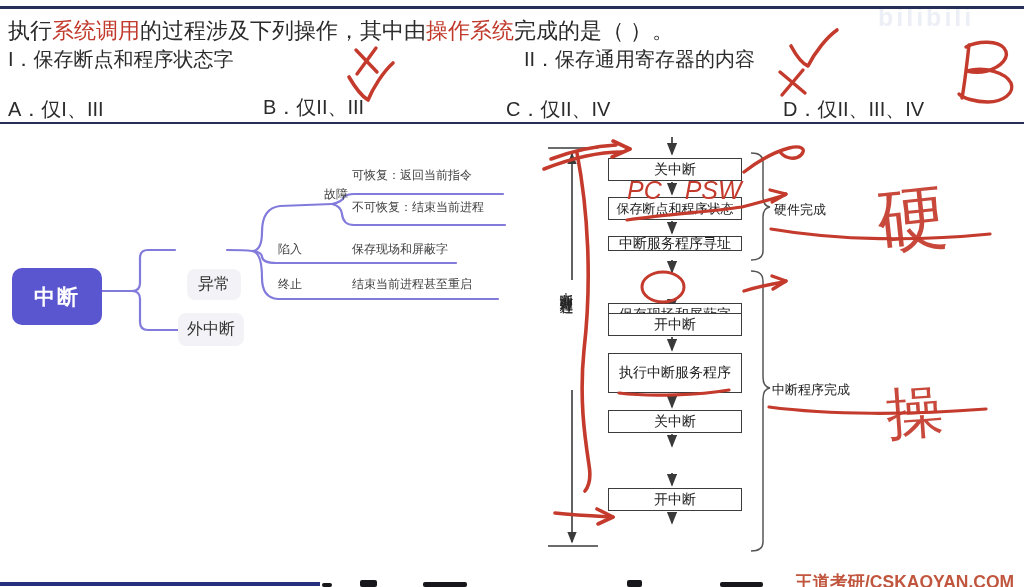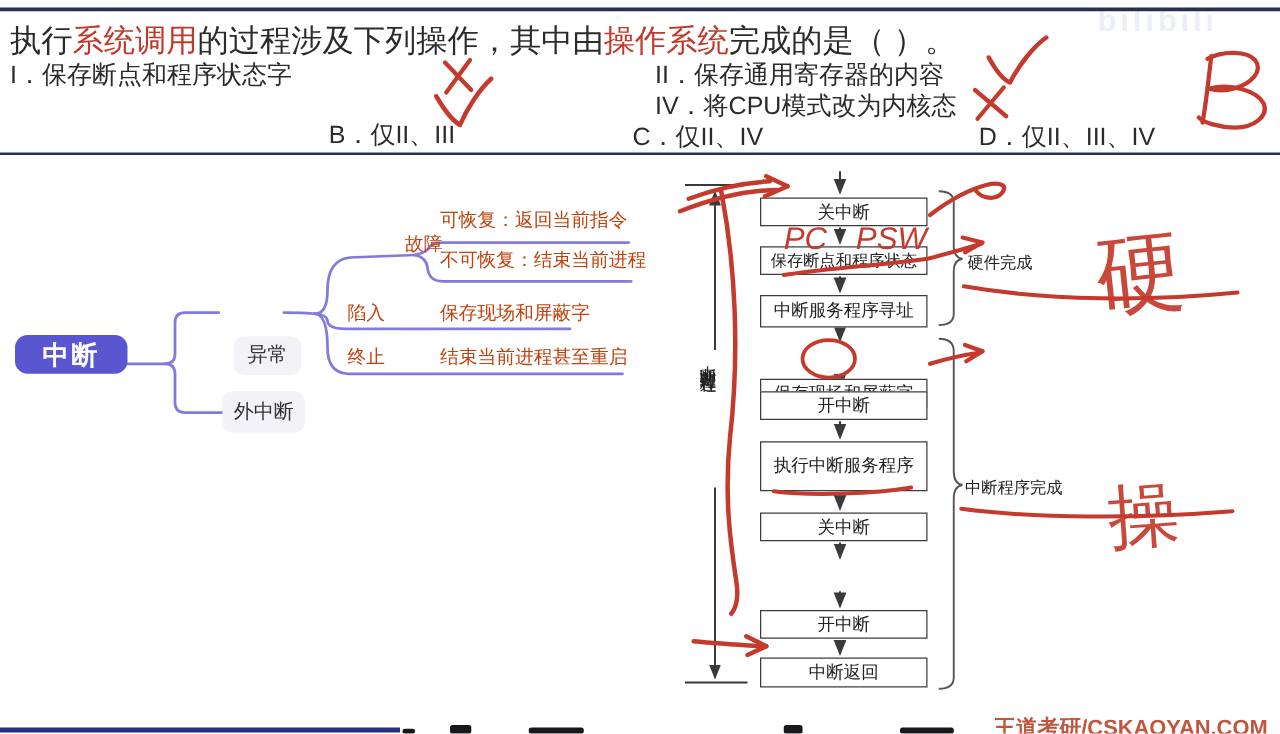--- a/index.html
+++ b/index.html
@@ -7,7 +7,7 @@
         font-family:"Liberation Sans","DejaVu Sans",sans-serif;color:#2b2b2b;}
   .abs{position:absolute;}
   .rule{background:#272e57;}
-  .stem{font-size:25px;letter-spacing:0px;white-space:nowrap;}
+  .stem{font-size:22px;letter-spacing:0px;white-space:nowrap;}
   .stem .red{color:#c0392b;}
   .qitem{font-size:20px;white-space:nowrap;color:#2b2b2b;}
   .qopt{font-size:20px;white-space:nowrap;color:#2b2b2b;}

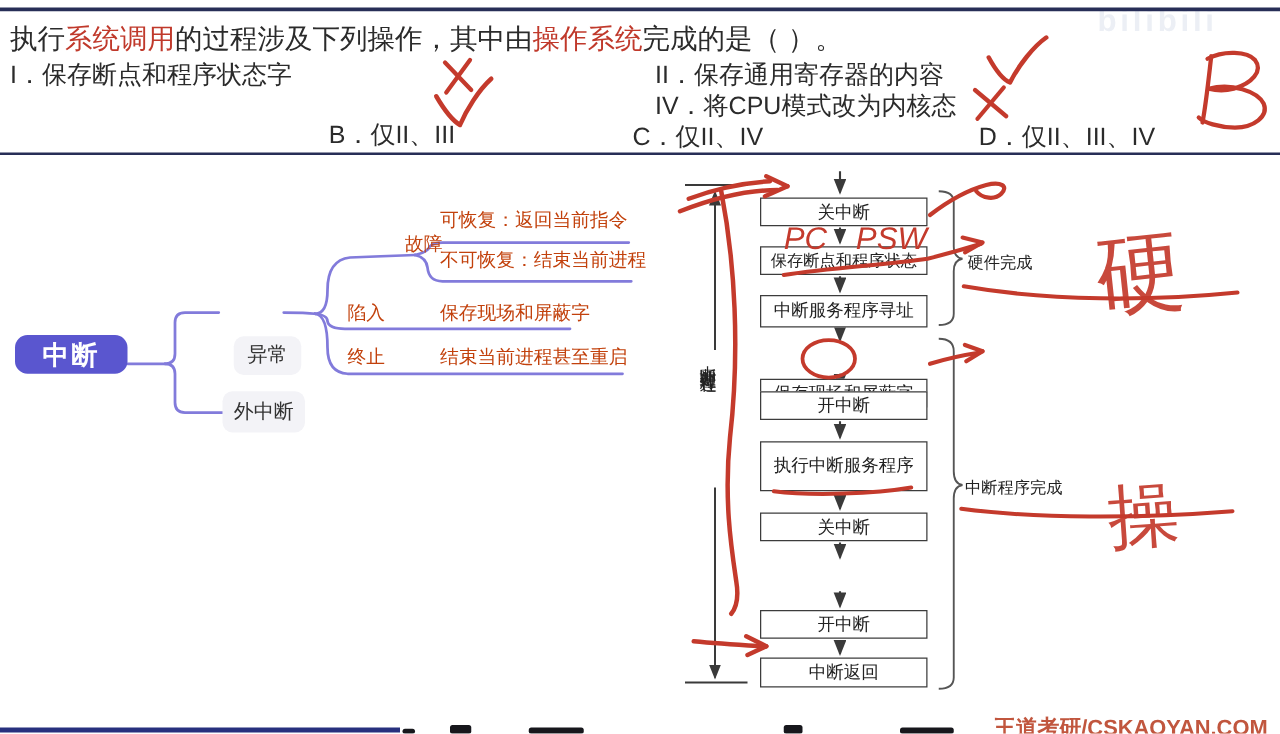--- a/index.html
+++ b/index.html
@@ -44,7 +44,6 @@
 
   <div class="abs qitem" style="left:8px;top:46px;">I．保存断点和程序状态字</div>
   <div class="abs qitem" style="left:524px;top:46px;">II．保存通用寄存器的内容</div>
-  <div class="abs qitem" style="left:524px;top:71px;">IV．将CPU模式改为内核态</div>
 
   <div class="abs qopt" style="left:263px;top:94px;">B．仅II、III</div>
   <div class="abs qopt" style="left:506px;top:96px;">C．仅II、IV</div>

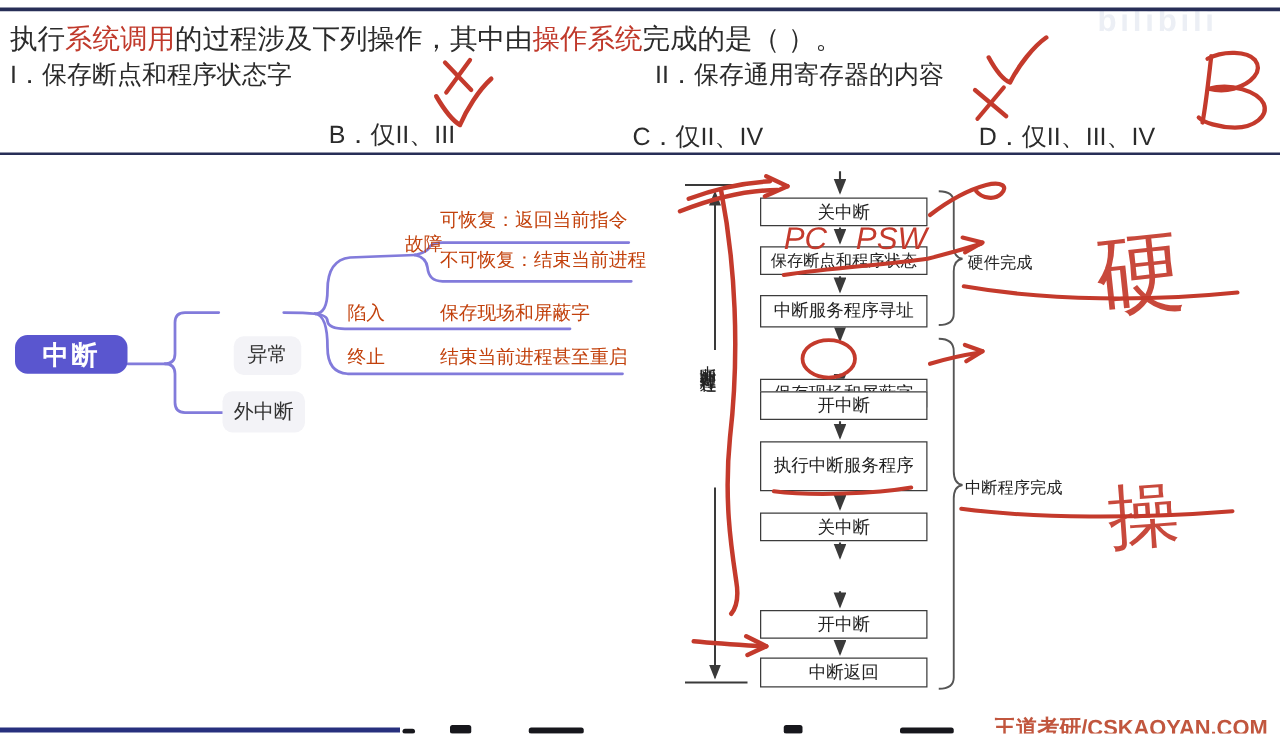--- a/index.html
+++ b/index.html
@@ -45,6 +45,7 @@
   <div class="abs qitem" style="left:8px;top:46px;">I．保存断点和程序状态字</div>
   <div class="abs qitem" style="left:524px;top:46px;">II．保存通用寄存器的内容</div>
 
+  <div class="abs qopt" style="left:8px;top:96px;">A．仅I、III</div>
   <div class="abs qopt" style="left:263px;top:94px;">B．仅II、III</div>
   <div class="abs qopt" style="left:506px;top:96px;">C．仅II、IV</div>
   <div class="abs qopt" style="left:783px;top:96px;text-align:center;">D．仅II、III、IV</div>

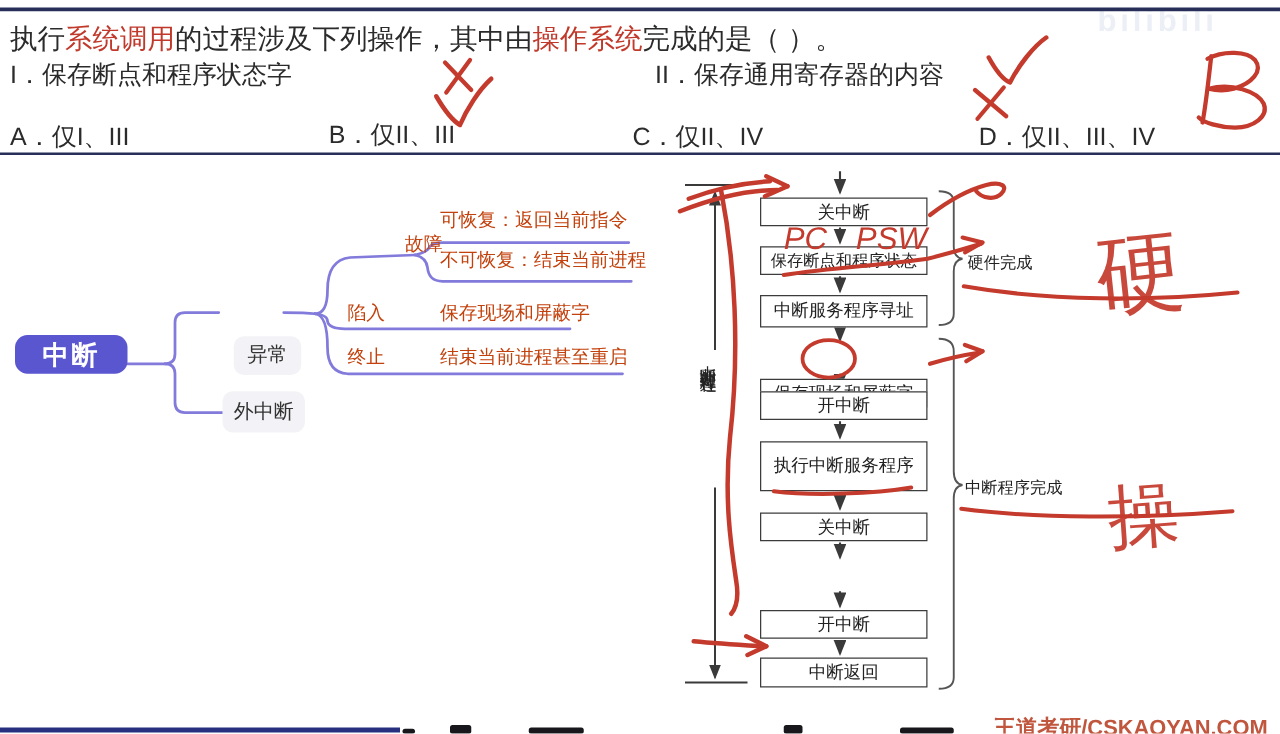--- a/index.html
+++ b/index.html
@@ -15,7 +15,7 @@
            font-size:21px;font-weight:bold;letter-spacing:2px;}
   .mm-node{background:#f3f3f7;border-radius:8px;display:flex;align-items:center;justify-content:center;
            font-size:16px;color:#333;}
-  .mm-label{font-size:15px;color:#c2410c;white-space:nowrap;}
+  .mm-label{font-size:12px;color:#404040;white-space:nowrap;}
   .fbox{left:608px;width:134px;border:1.5px solid #3c3c3c;background:#fff;display:flex;align-items:center;
         justify-content:center;font-family:"Liberation Serif","DejaVu Serif",serif;font-size:14px;color:#222;
         white-space:nowrap;box-sizing:border-box;}

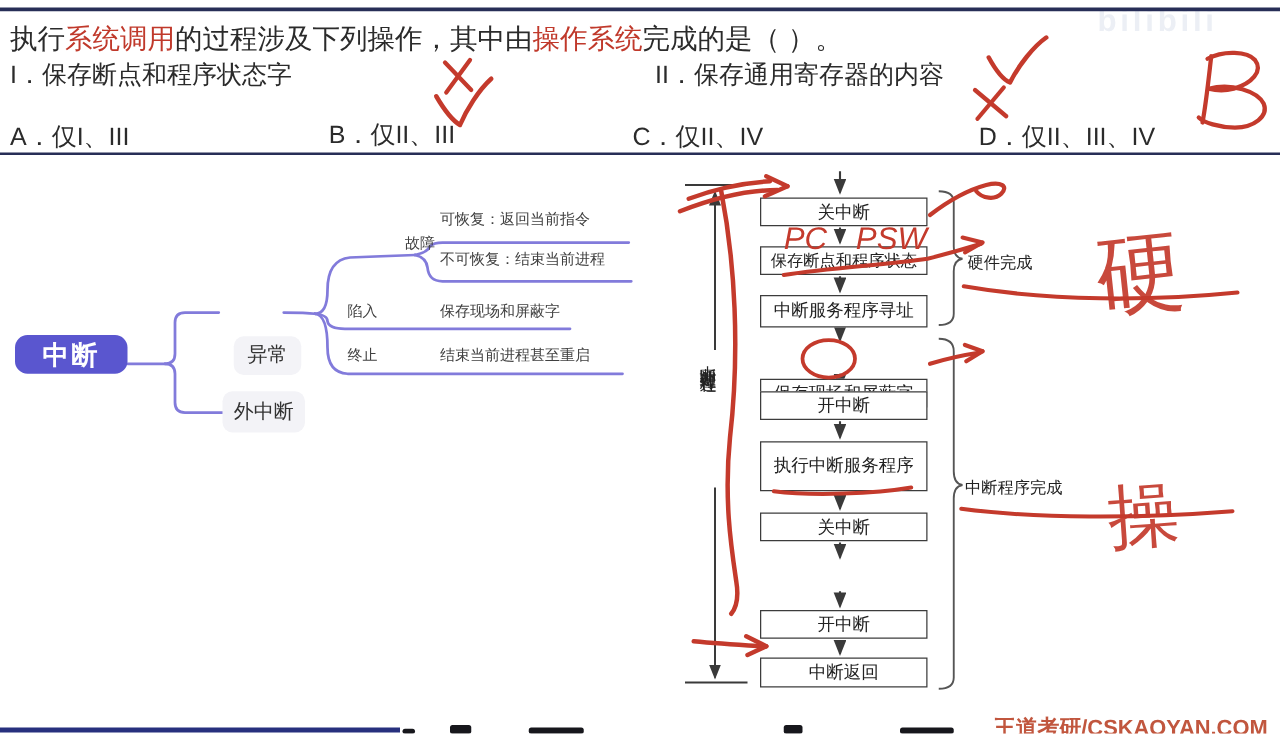--- a/index.html
+++ b/index.html
@@ -108,7 +108,7 @@
 
   <div class="abs fbox" style="top:158px;height:23px;">关中断</div>
   <div class="abs fbox" style="top:197px;height:23px;font-size:13px;">保存断点和程序状态</div>
-  <div class="abs fbox" style="top:236px;height:26px;">中断服务程序寻址</div>
+  <div class="abs fbox" style="top:236px;height:15px;">中断服务程序寻址</div>
   <div class="abs fbox" style="top:275px;height:23px;margin-top:28px;">保存现场和屏蔽字</div>
   <div class="abs fbox" style="top:313px;height:23px;">开中断</div>
   <div class="abs fbox" style="top:353px;height:40px;">执行中断服务程序</div>

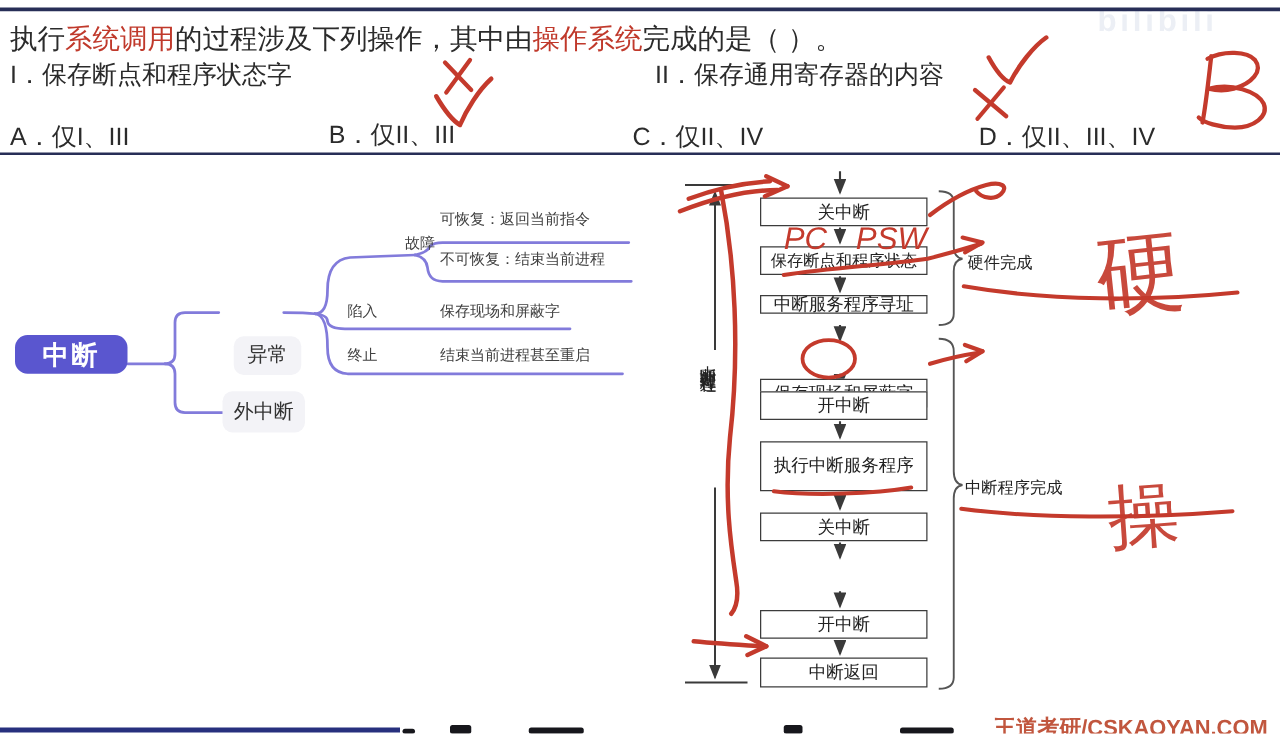--- a/index.html
+++ b/index.html
@@ -95,7 +95,7 @@
     </g>
   </svg>
 
-  <div class="abs mm-root" style="left:12px;top:268px;width:90px;height:31px;">中断</div>
+  <div class="abs mm-root" style="left:12px;top:268px;width:90px;height:57px;">中断</div>
   <div class="abs mm-node" style="left:187px;top:235px;width:54px;height:31px;margin-top:34px;">异常</div>
   <div class="abs mm-node" style="left:178px;top:313px;width:66px;height:33px;">外中断</div>
   <div class="abs mm-label" style="left:278px;top:186px;margin-left:46px;">故障</div>

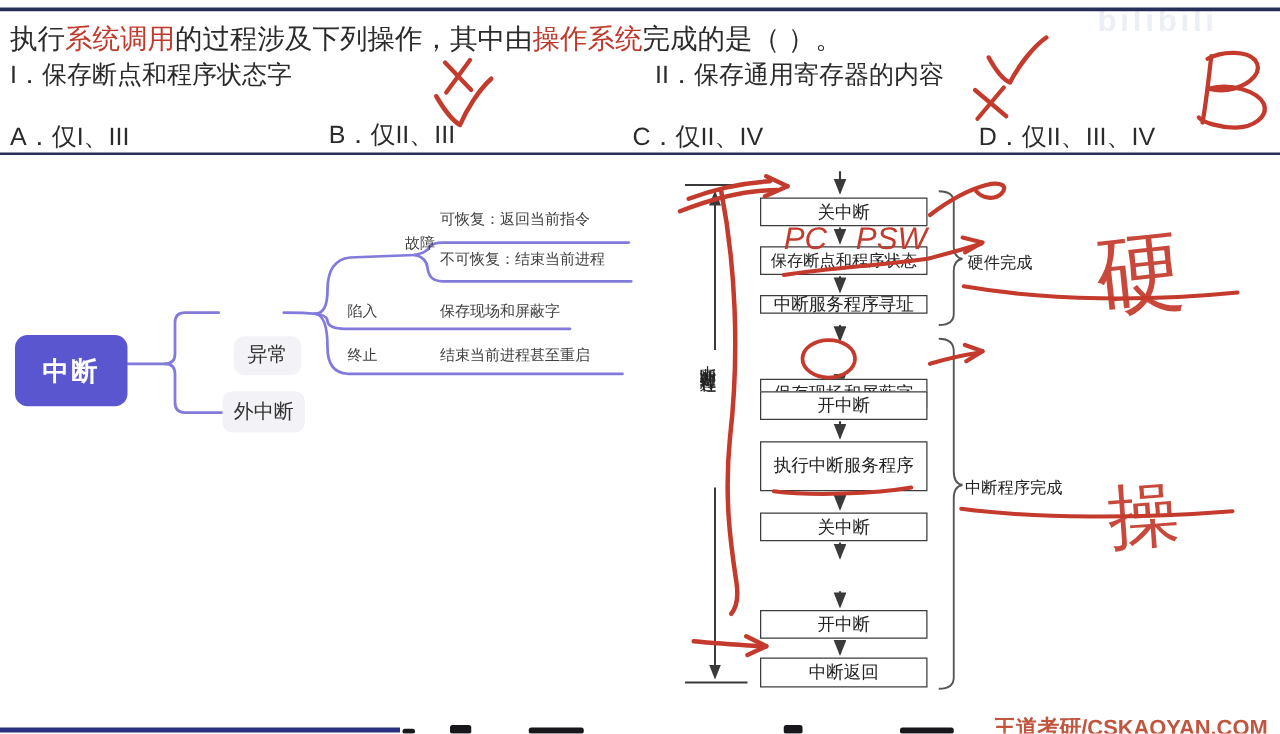--- a/index.html
+++ b/index.html
@@ -114,7 +114,6 @@
   <div class="abs fbox" style="top:353px;height:40px;">执行中断服务程序</div>
   <div class="abs fbox" style="top:410px;height:23px;">关中断</div>
   <div class="abs fbox" style="top:488px;height:23px;">开中断</div>
-  <div class="abs fbox" style="top:526px;height:24px;">中断返回</div>
 
   <div class="abs fside" style="left:557px;top:281px;">中断处理过程</div>
   <div class="abs fbrace-label" style="left:774px;top:201px;">硬件完成</div>

